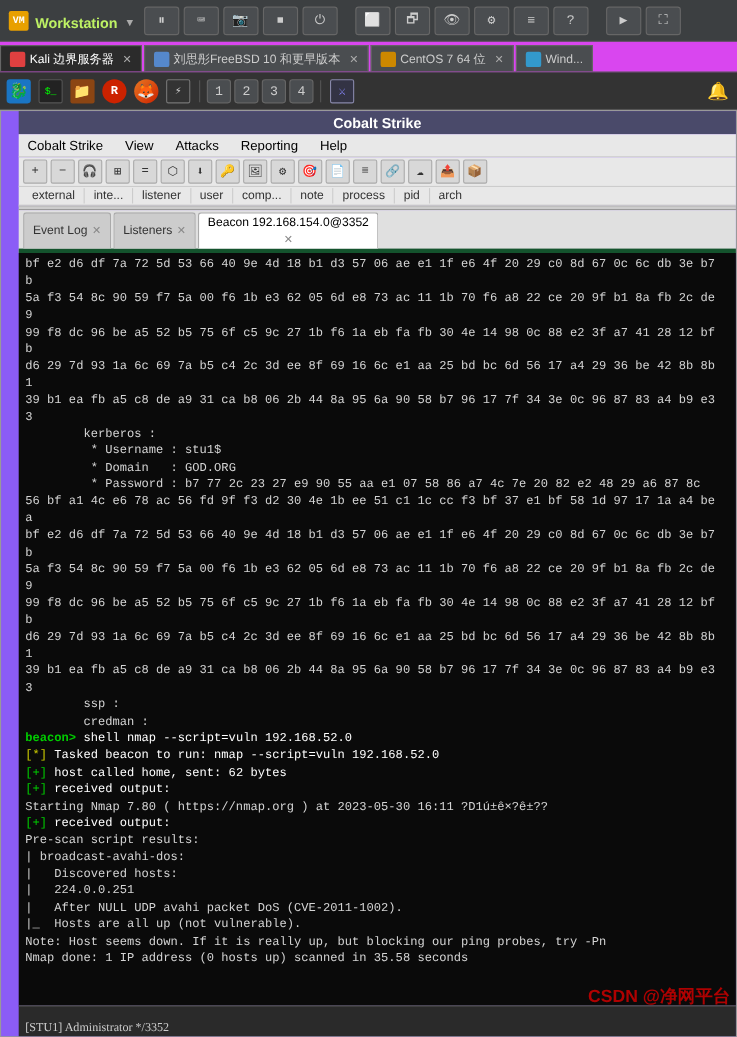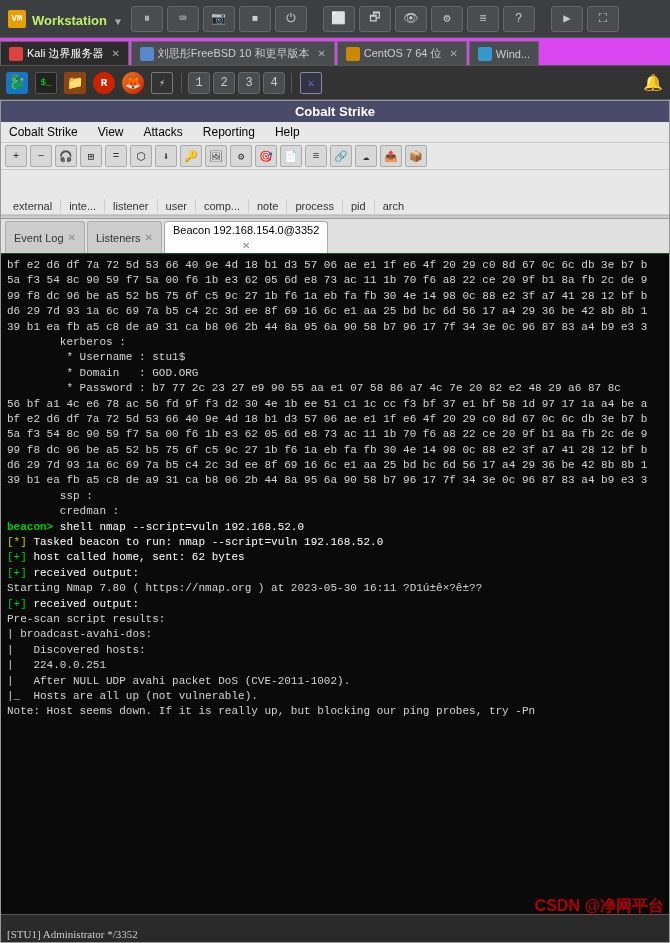--- a/index.html
+++ b/index.html
@@ -148,6 +148,7 @@
       border: 1px solid #999;
       display: flex;
       flex-direction: column;
+      padding-left: 16px;
     }
     .cs-title-bar {
       background: #4a4a6a;

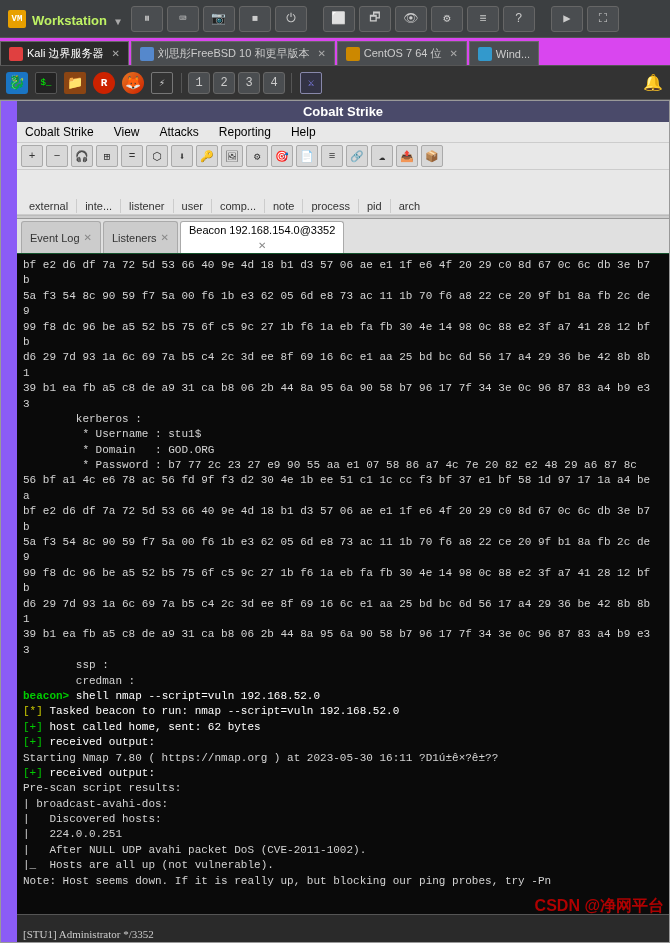--- a/index.html
+++ b/index.html
@@ -208,7 +208,6 @@
       color: #333;
       padding: 1px 8px;
       border-right: 1px solid #ccc;
-      margin-top: 28px;
     }
     .cs-col:last-child { border-right: none; }
 

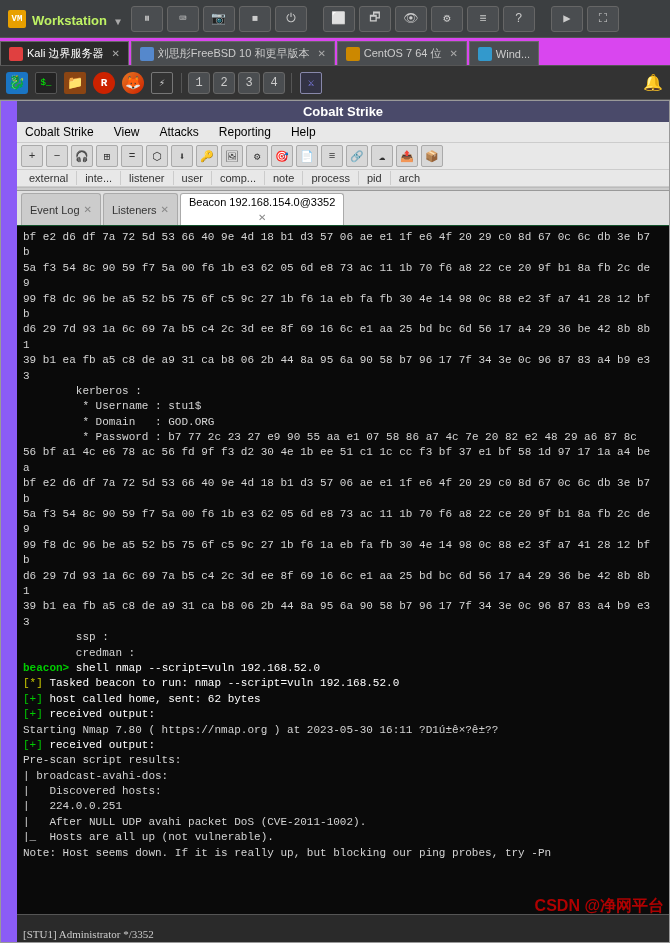--- a/index.html
+++ b/index.html
@@ -215,7 +215,7 @@
     .cs-tabs {
       display: flex;
       background: #e0e0e0;
-      border-bottom: 1px solid #14532d;
+      border-bottom: 4px solid #14532d;
       padding: 2px 4px 0;
       gap: 2px;
     }

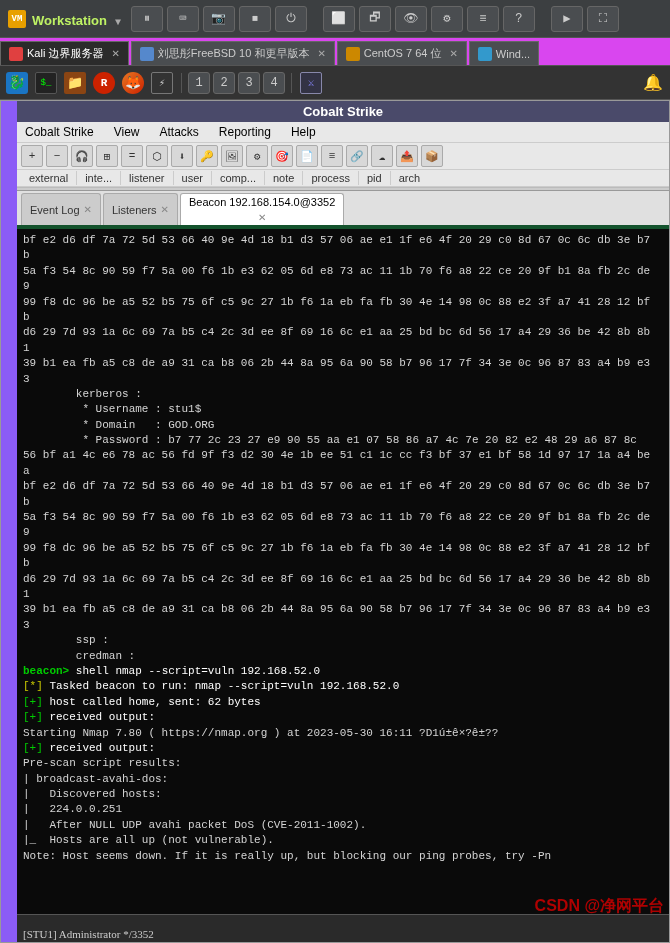--- a/index.html
+++ b/index.html
@@ -488,6 +488,7 @@
       <div class="line">|   After NULL UDP avahi packet DoS (CVE-2011-1002).</div>
       <div class="line">|_  Hosts are all up (not vulnerable).</div>
       <div class="line">Note: Host seems down. If it is really up, but blocking our ping probes, try -Pn</div>
+      <div class="line">Nmap done: 1 IP address (0 hosts up) scanned in 35.58 seconds</div>
     </div>
 
   <div class="status-bar">

